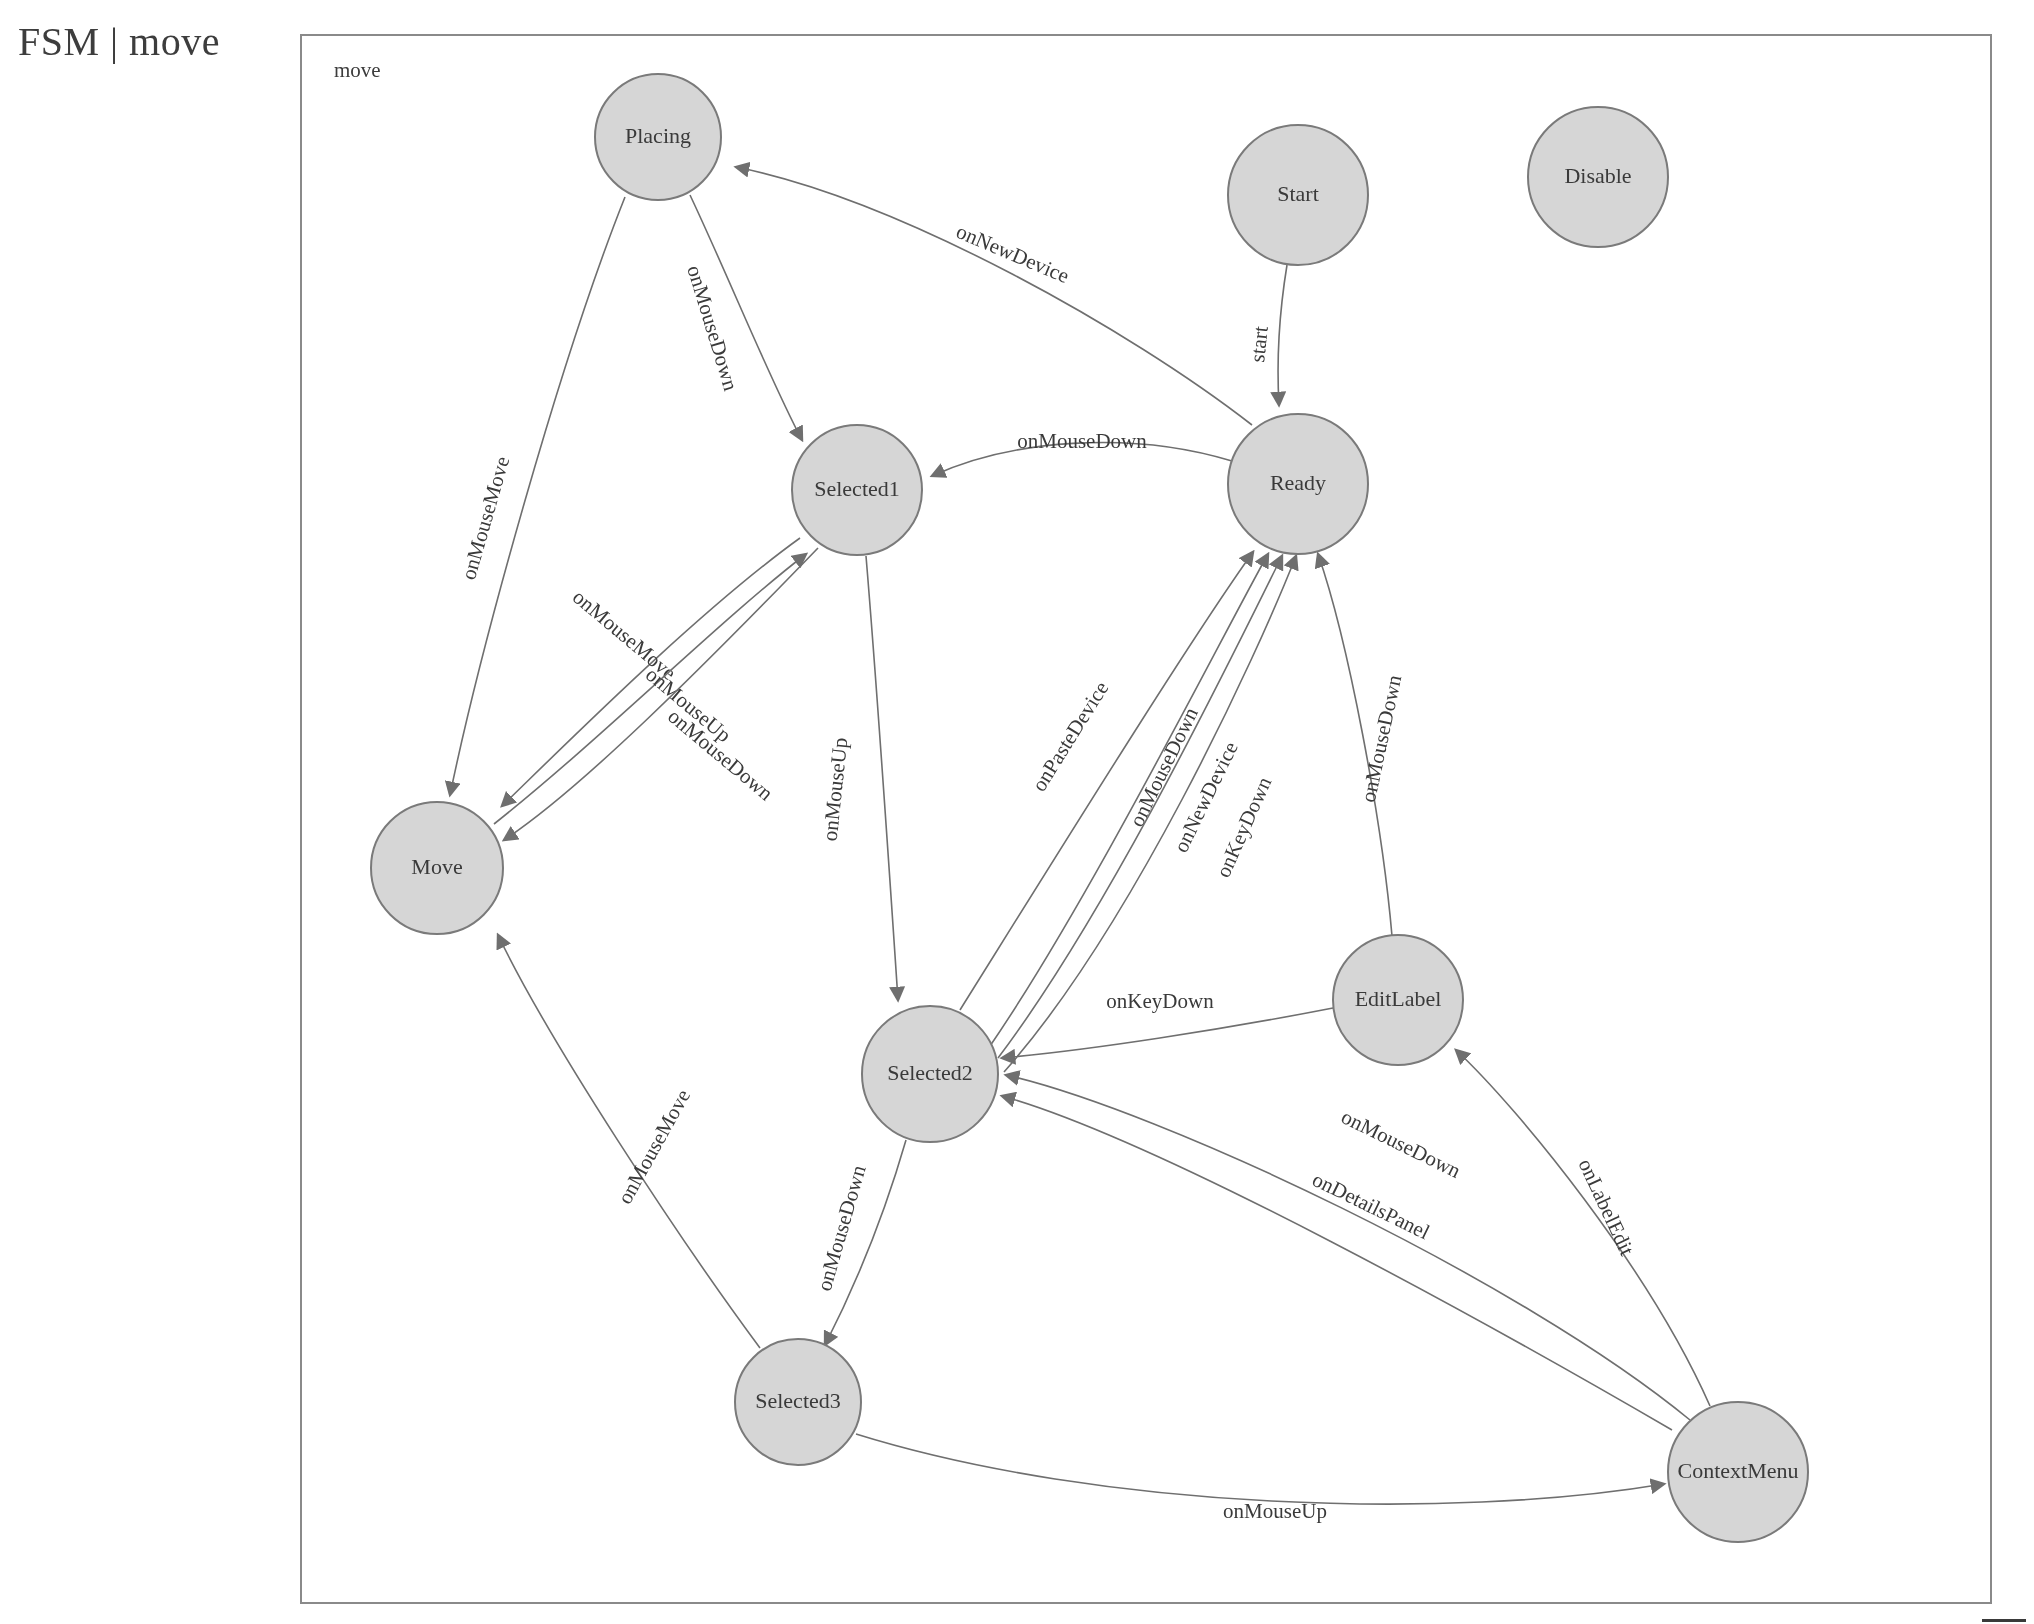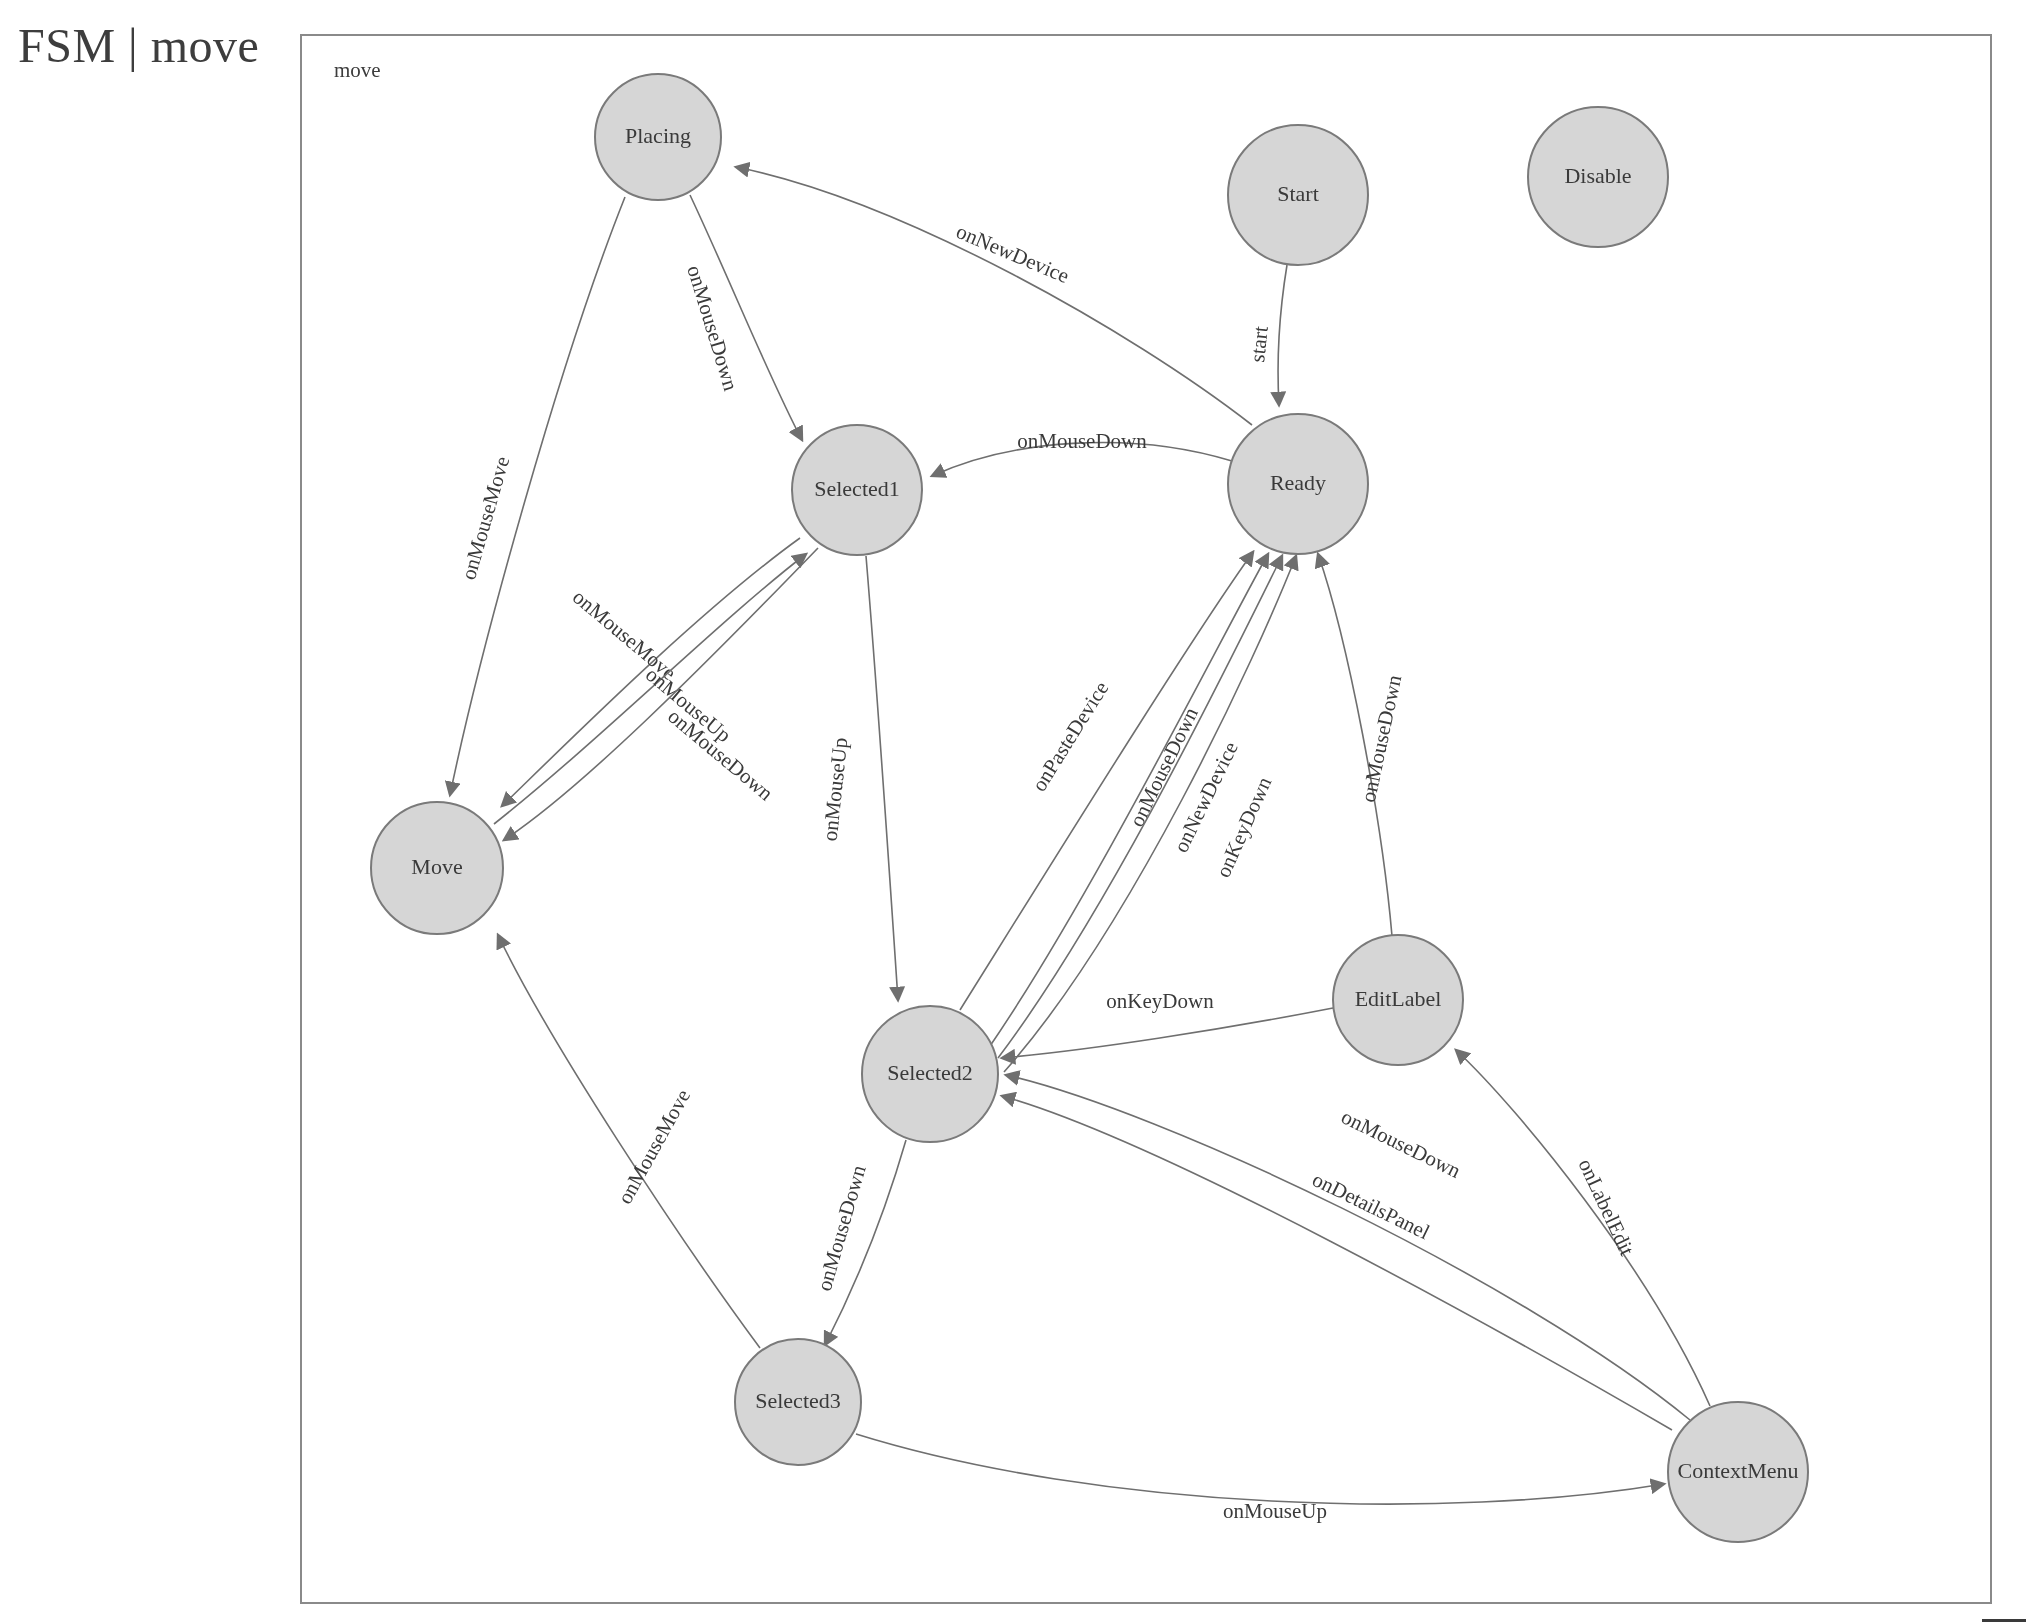--- a/index.html
+++ b/index.html
@@ -18,7 +18,7 @@
     position: absolute;
     left: 18px;
     top: 18px;
-    font-size: 48px;
+    font-size: 40px;
     color: #3d3d3d;
     font-family: "Liberation Serif", serif;
     letter-spacing: 0.5px;

